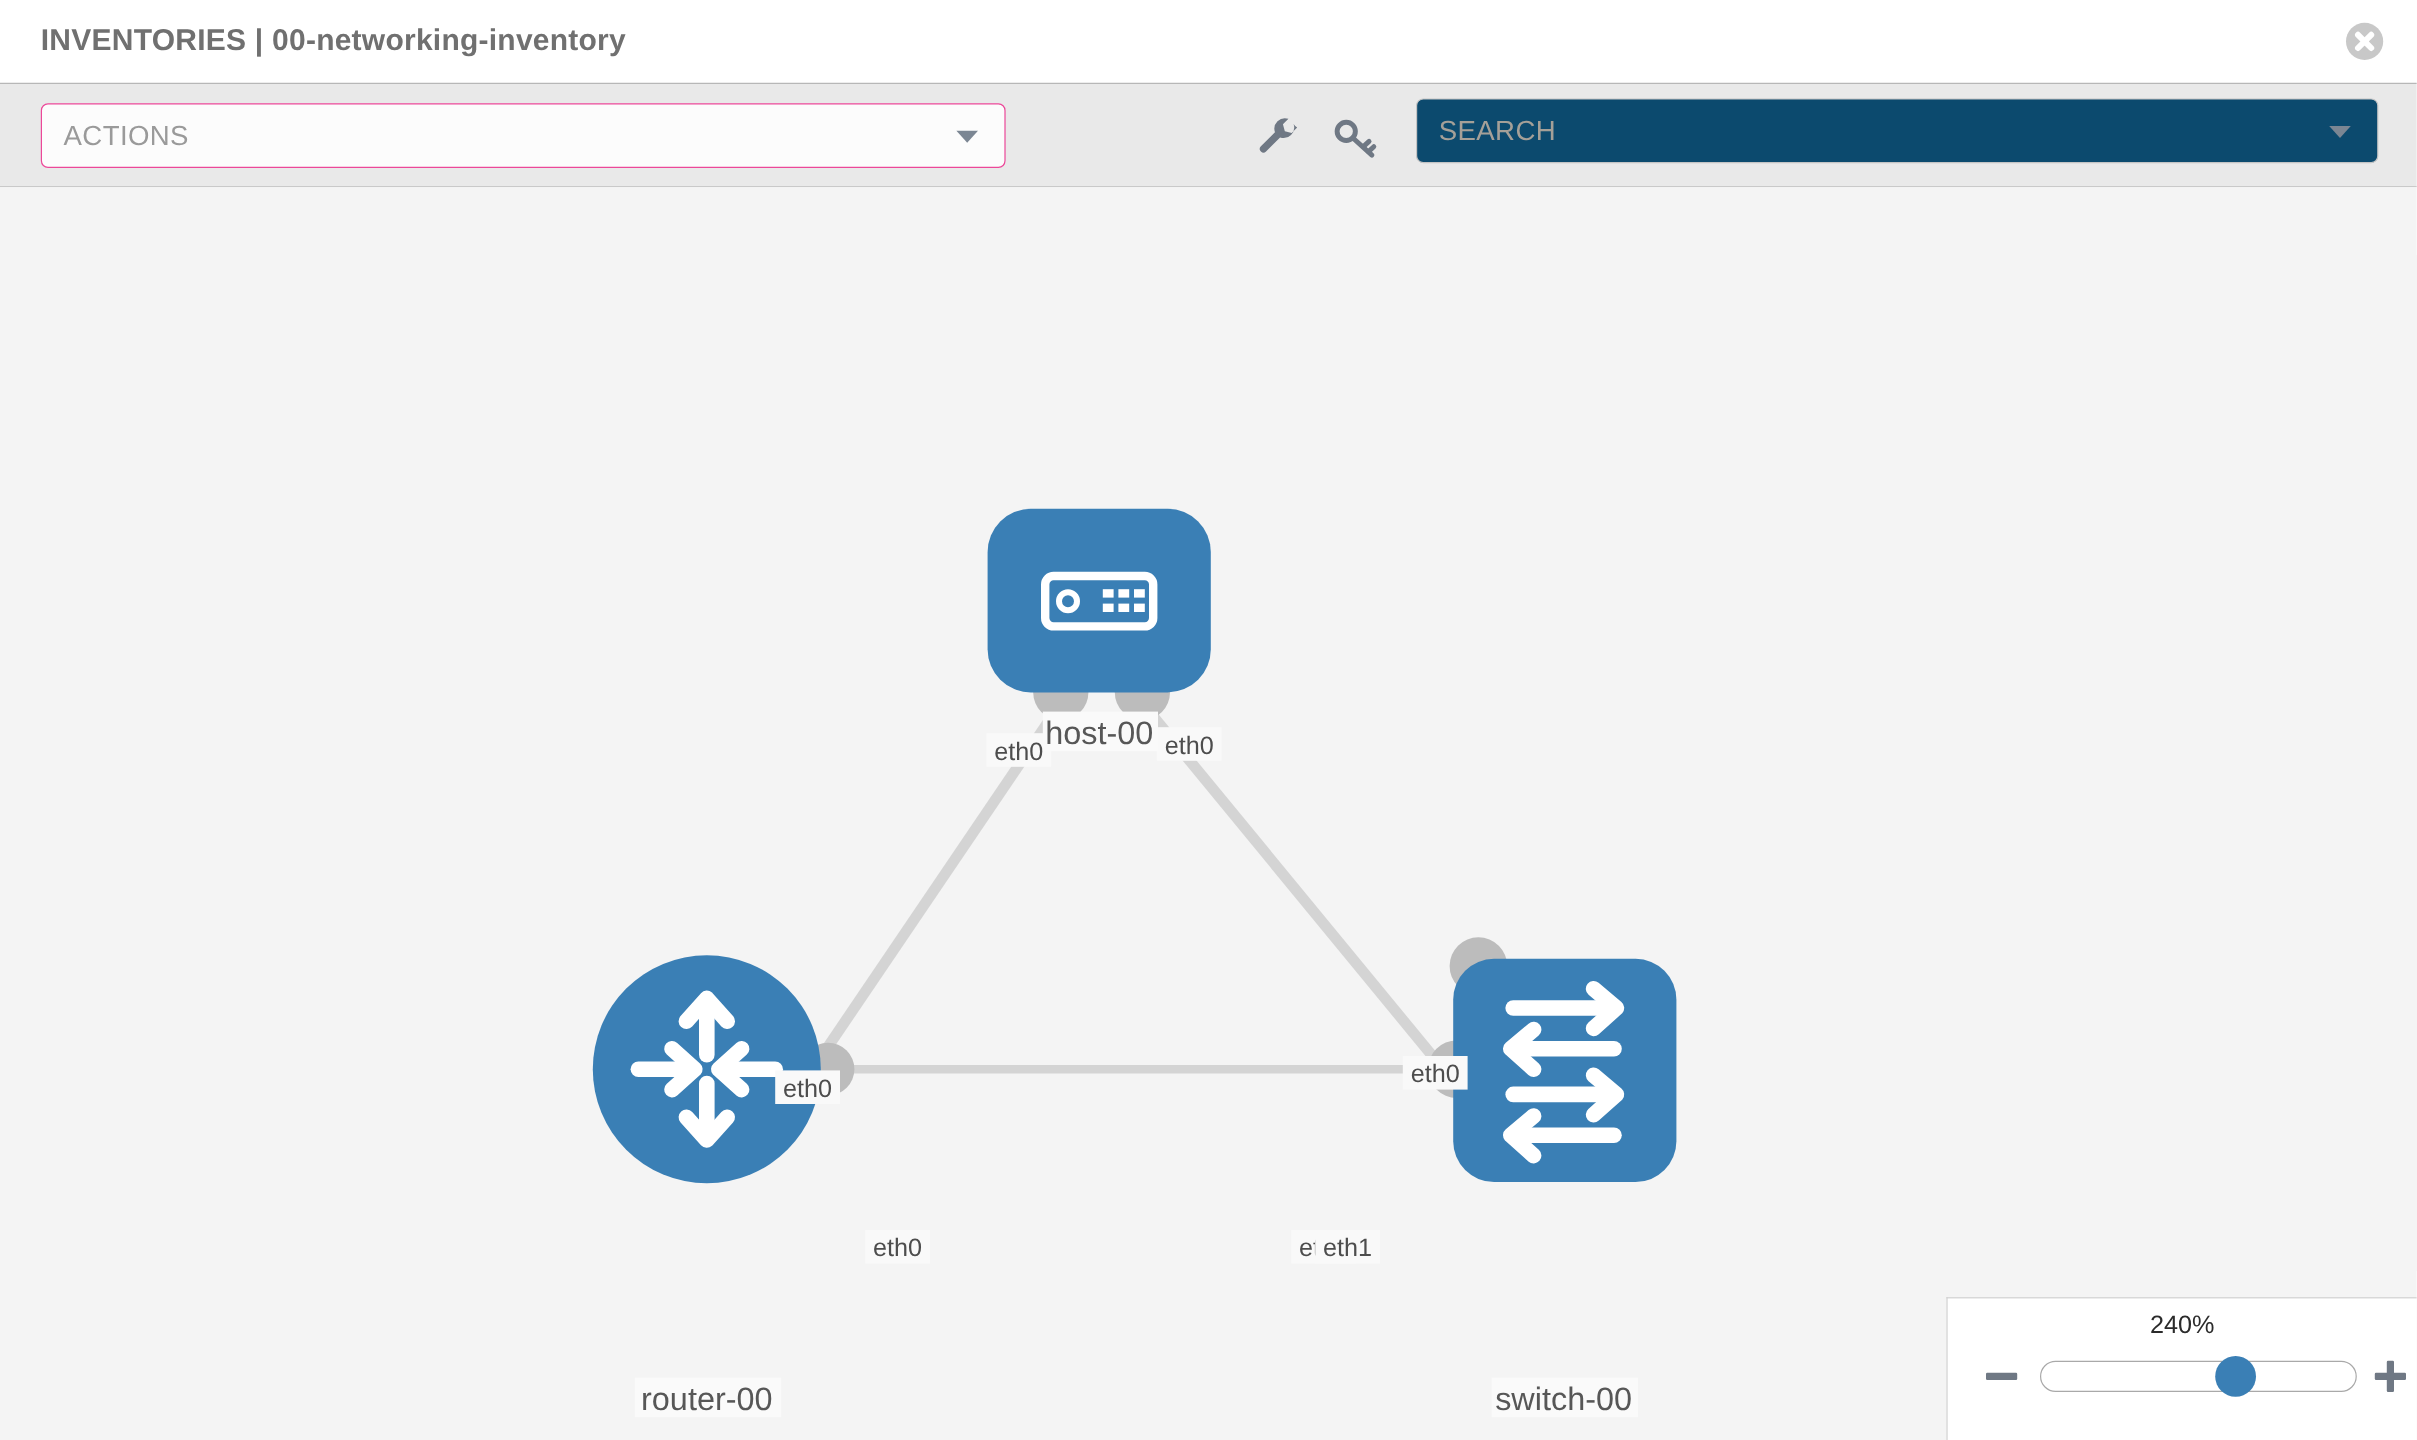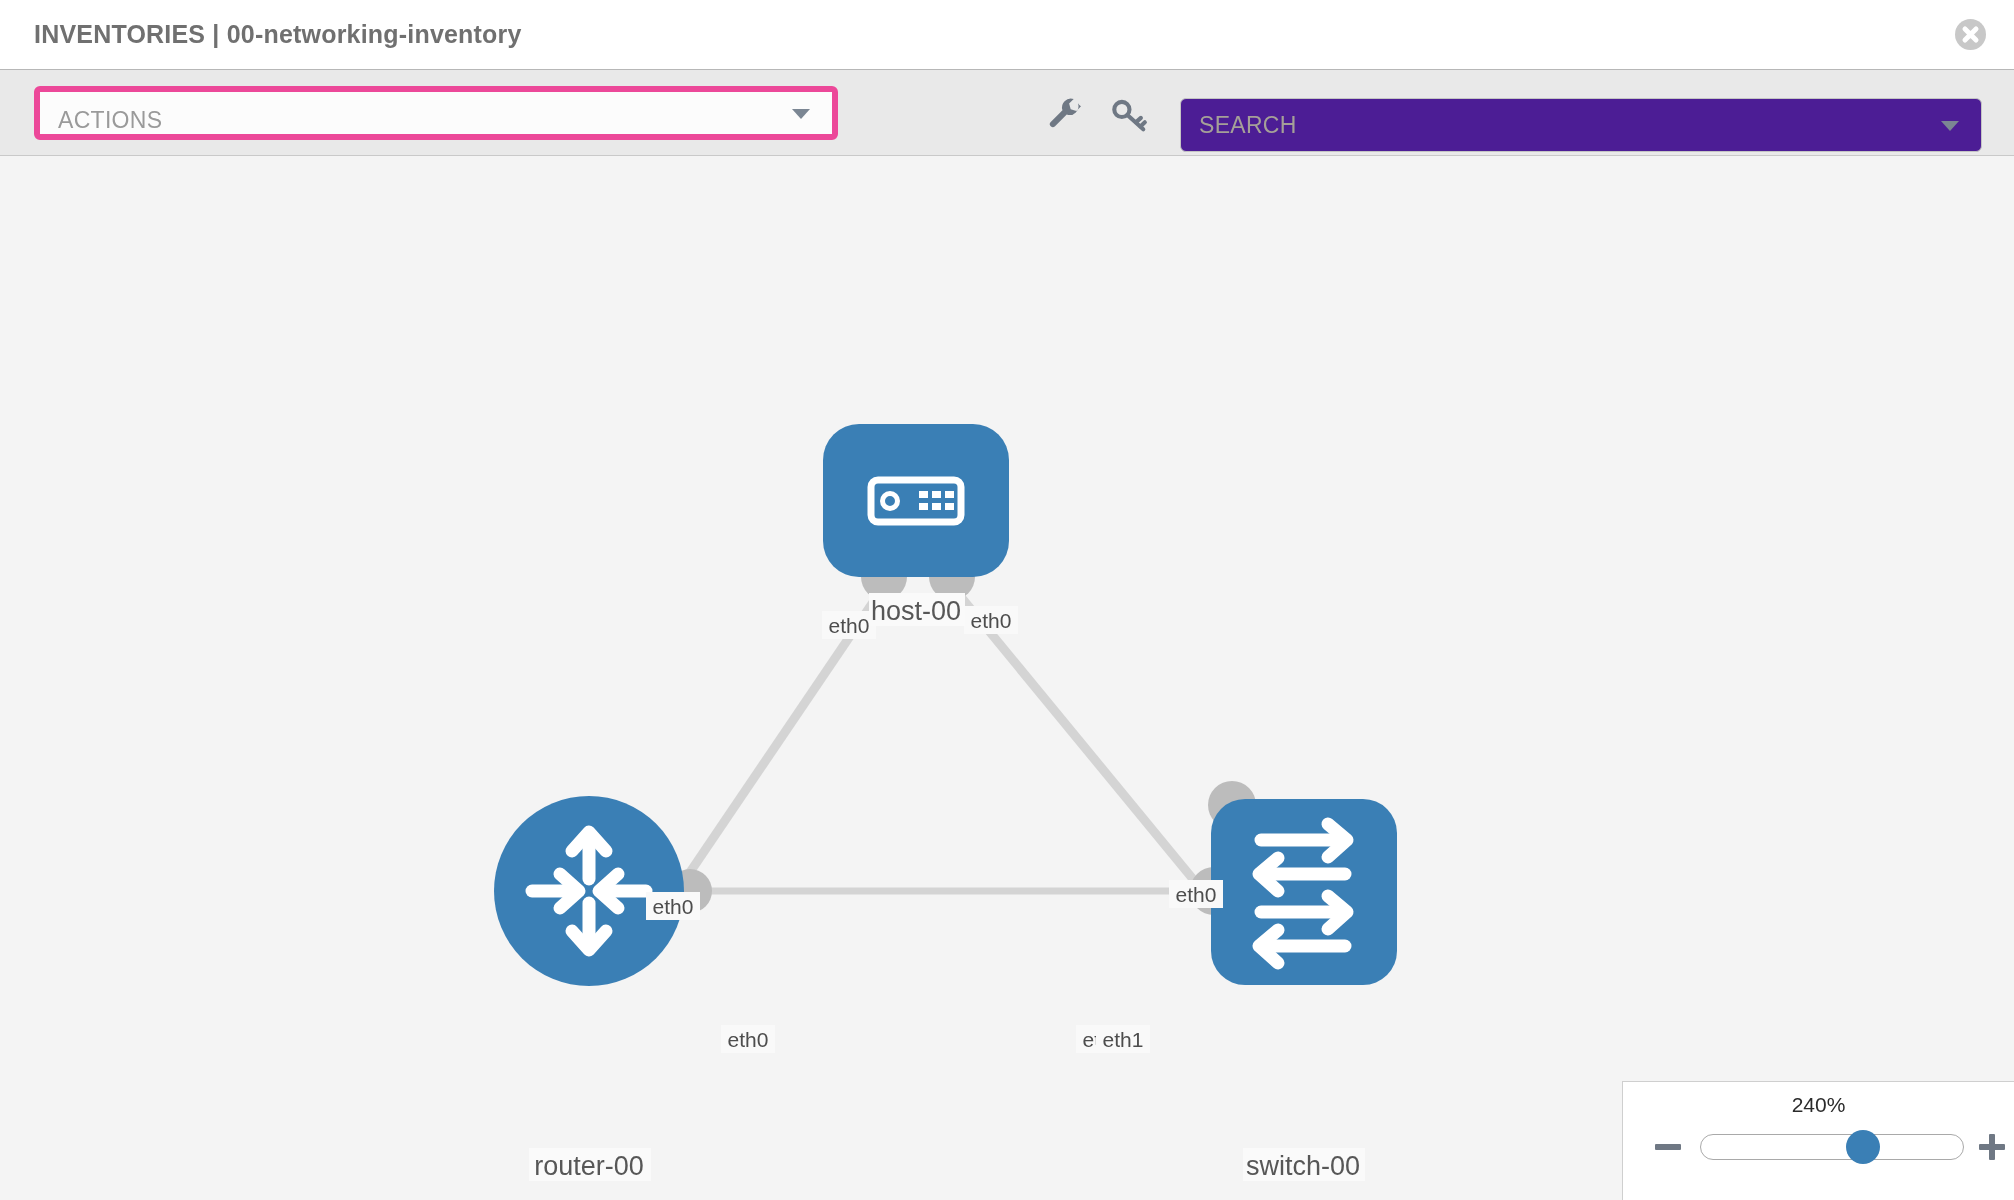--- a/index.html
+++ b/index.html
@@ -63,10 +63,10 @@
     left: 34px; top: 16px;
     width: 804px; height: 54px;
     background: #fcfcfc;
-    border: 6px solid #ec4899;
+    border: 1px solid #ec4899;
     border-radius: 6px;
     display: flex;
-    align-items: flex-end;
+    align-items: center;
     cursor: pointer;
   }
   .actions-label {

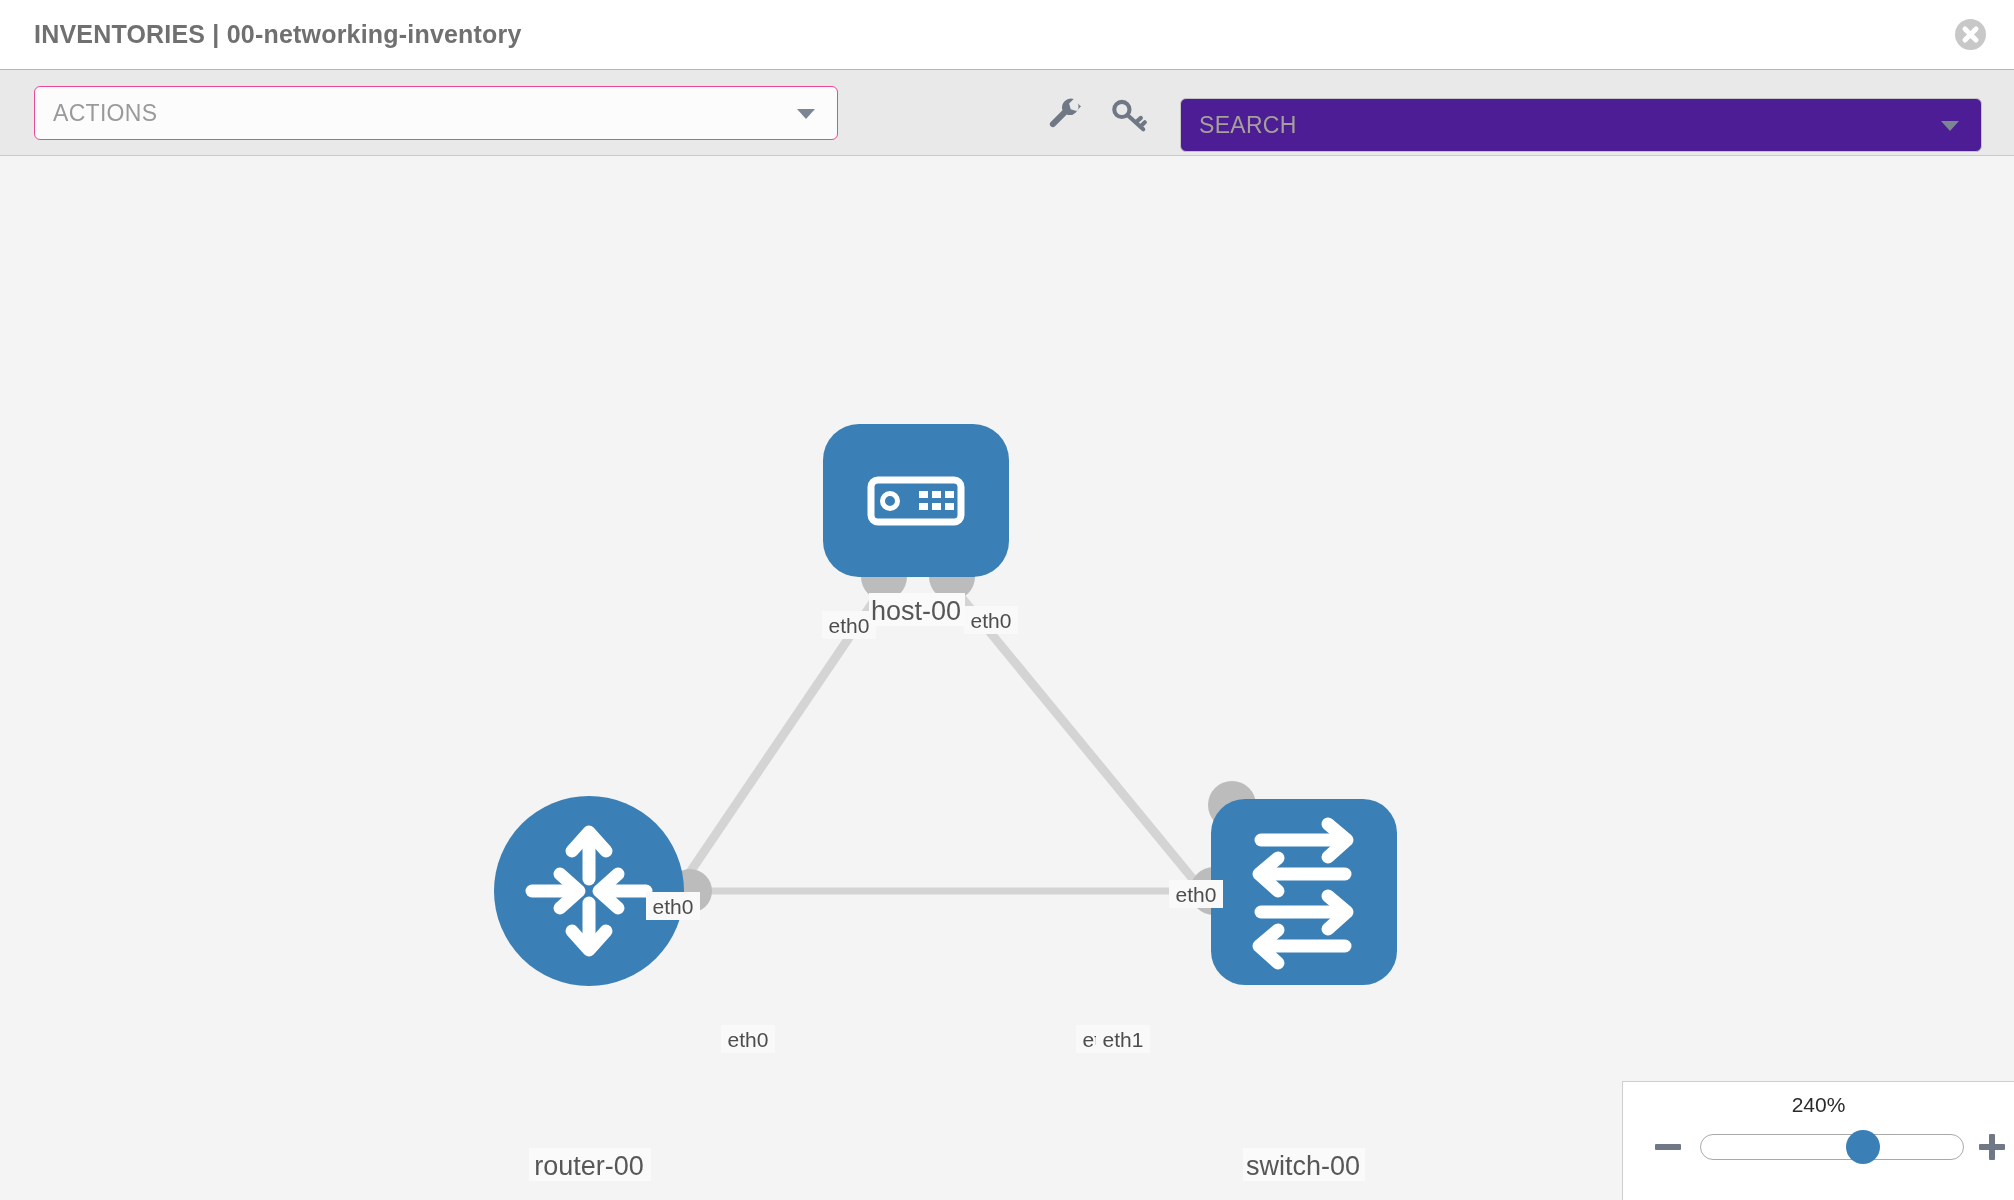--- a/index.html
+++ b/index.html
@@ -97,9 +97,9 @@
 
   .search-select {
     position: absolute;
-    left: 1180px; top: 28px;
+    left: 1180px; top: 12px;
     width: 802px; height: 54px;
-    background: #4c1d95;
+    background: #0c4a6e;
     border: 1px solid #c4c4c4;
     border-radius: 6px;
     display: flex;

